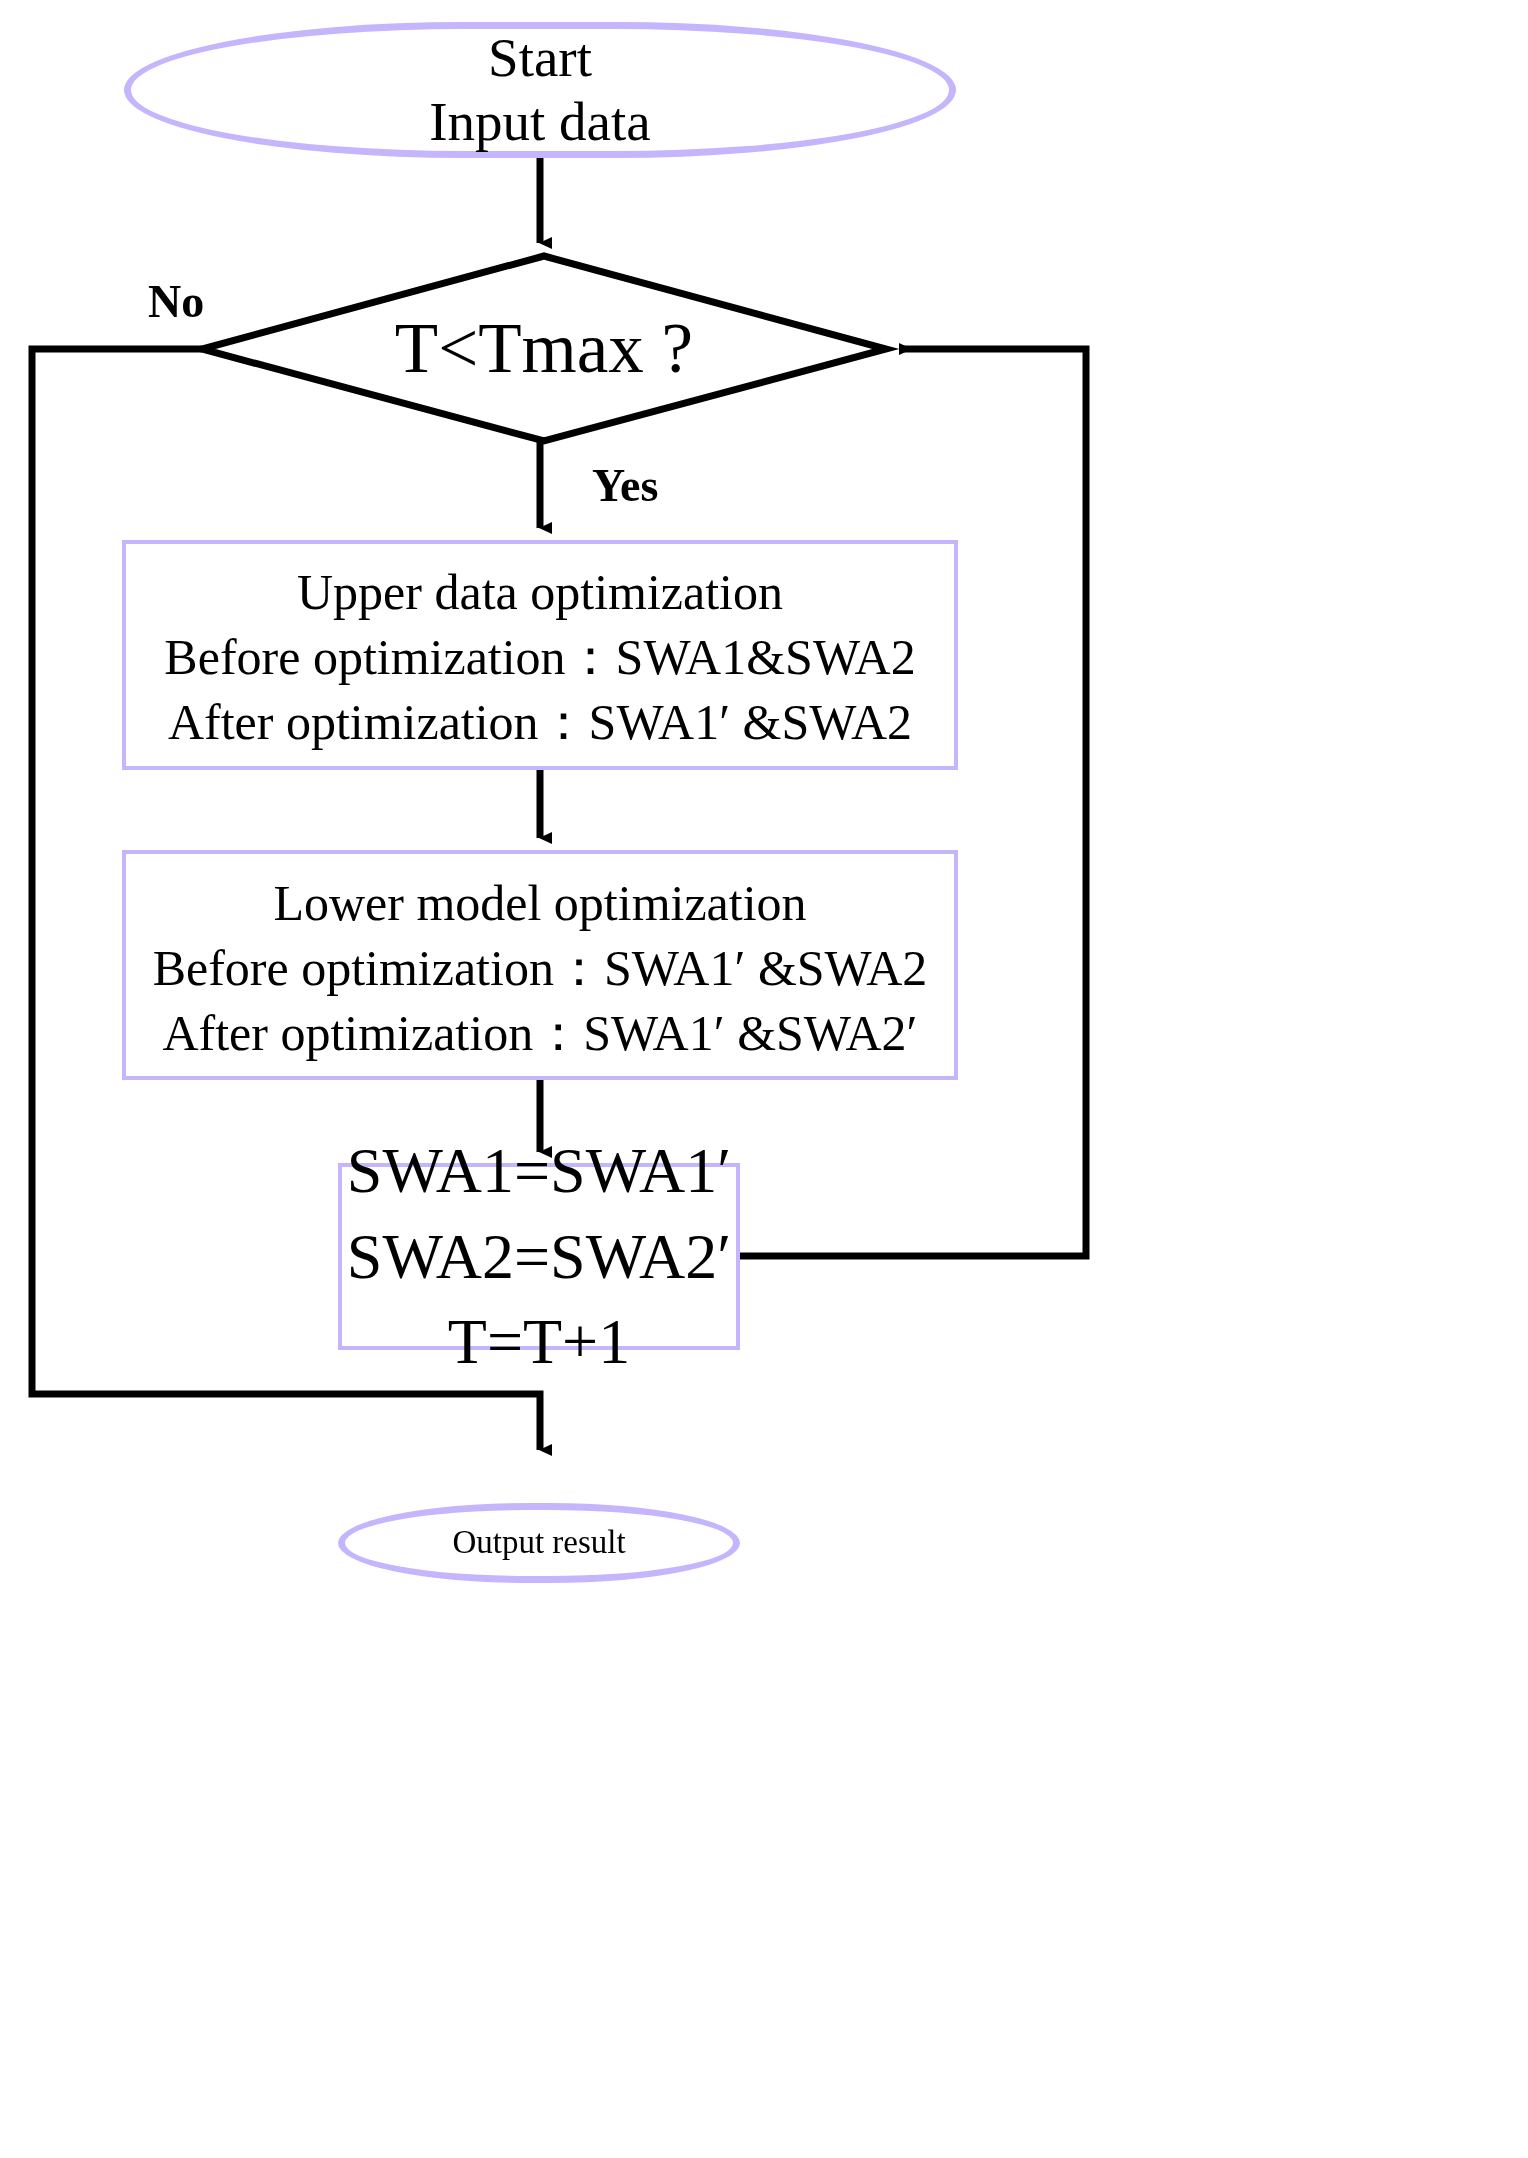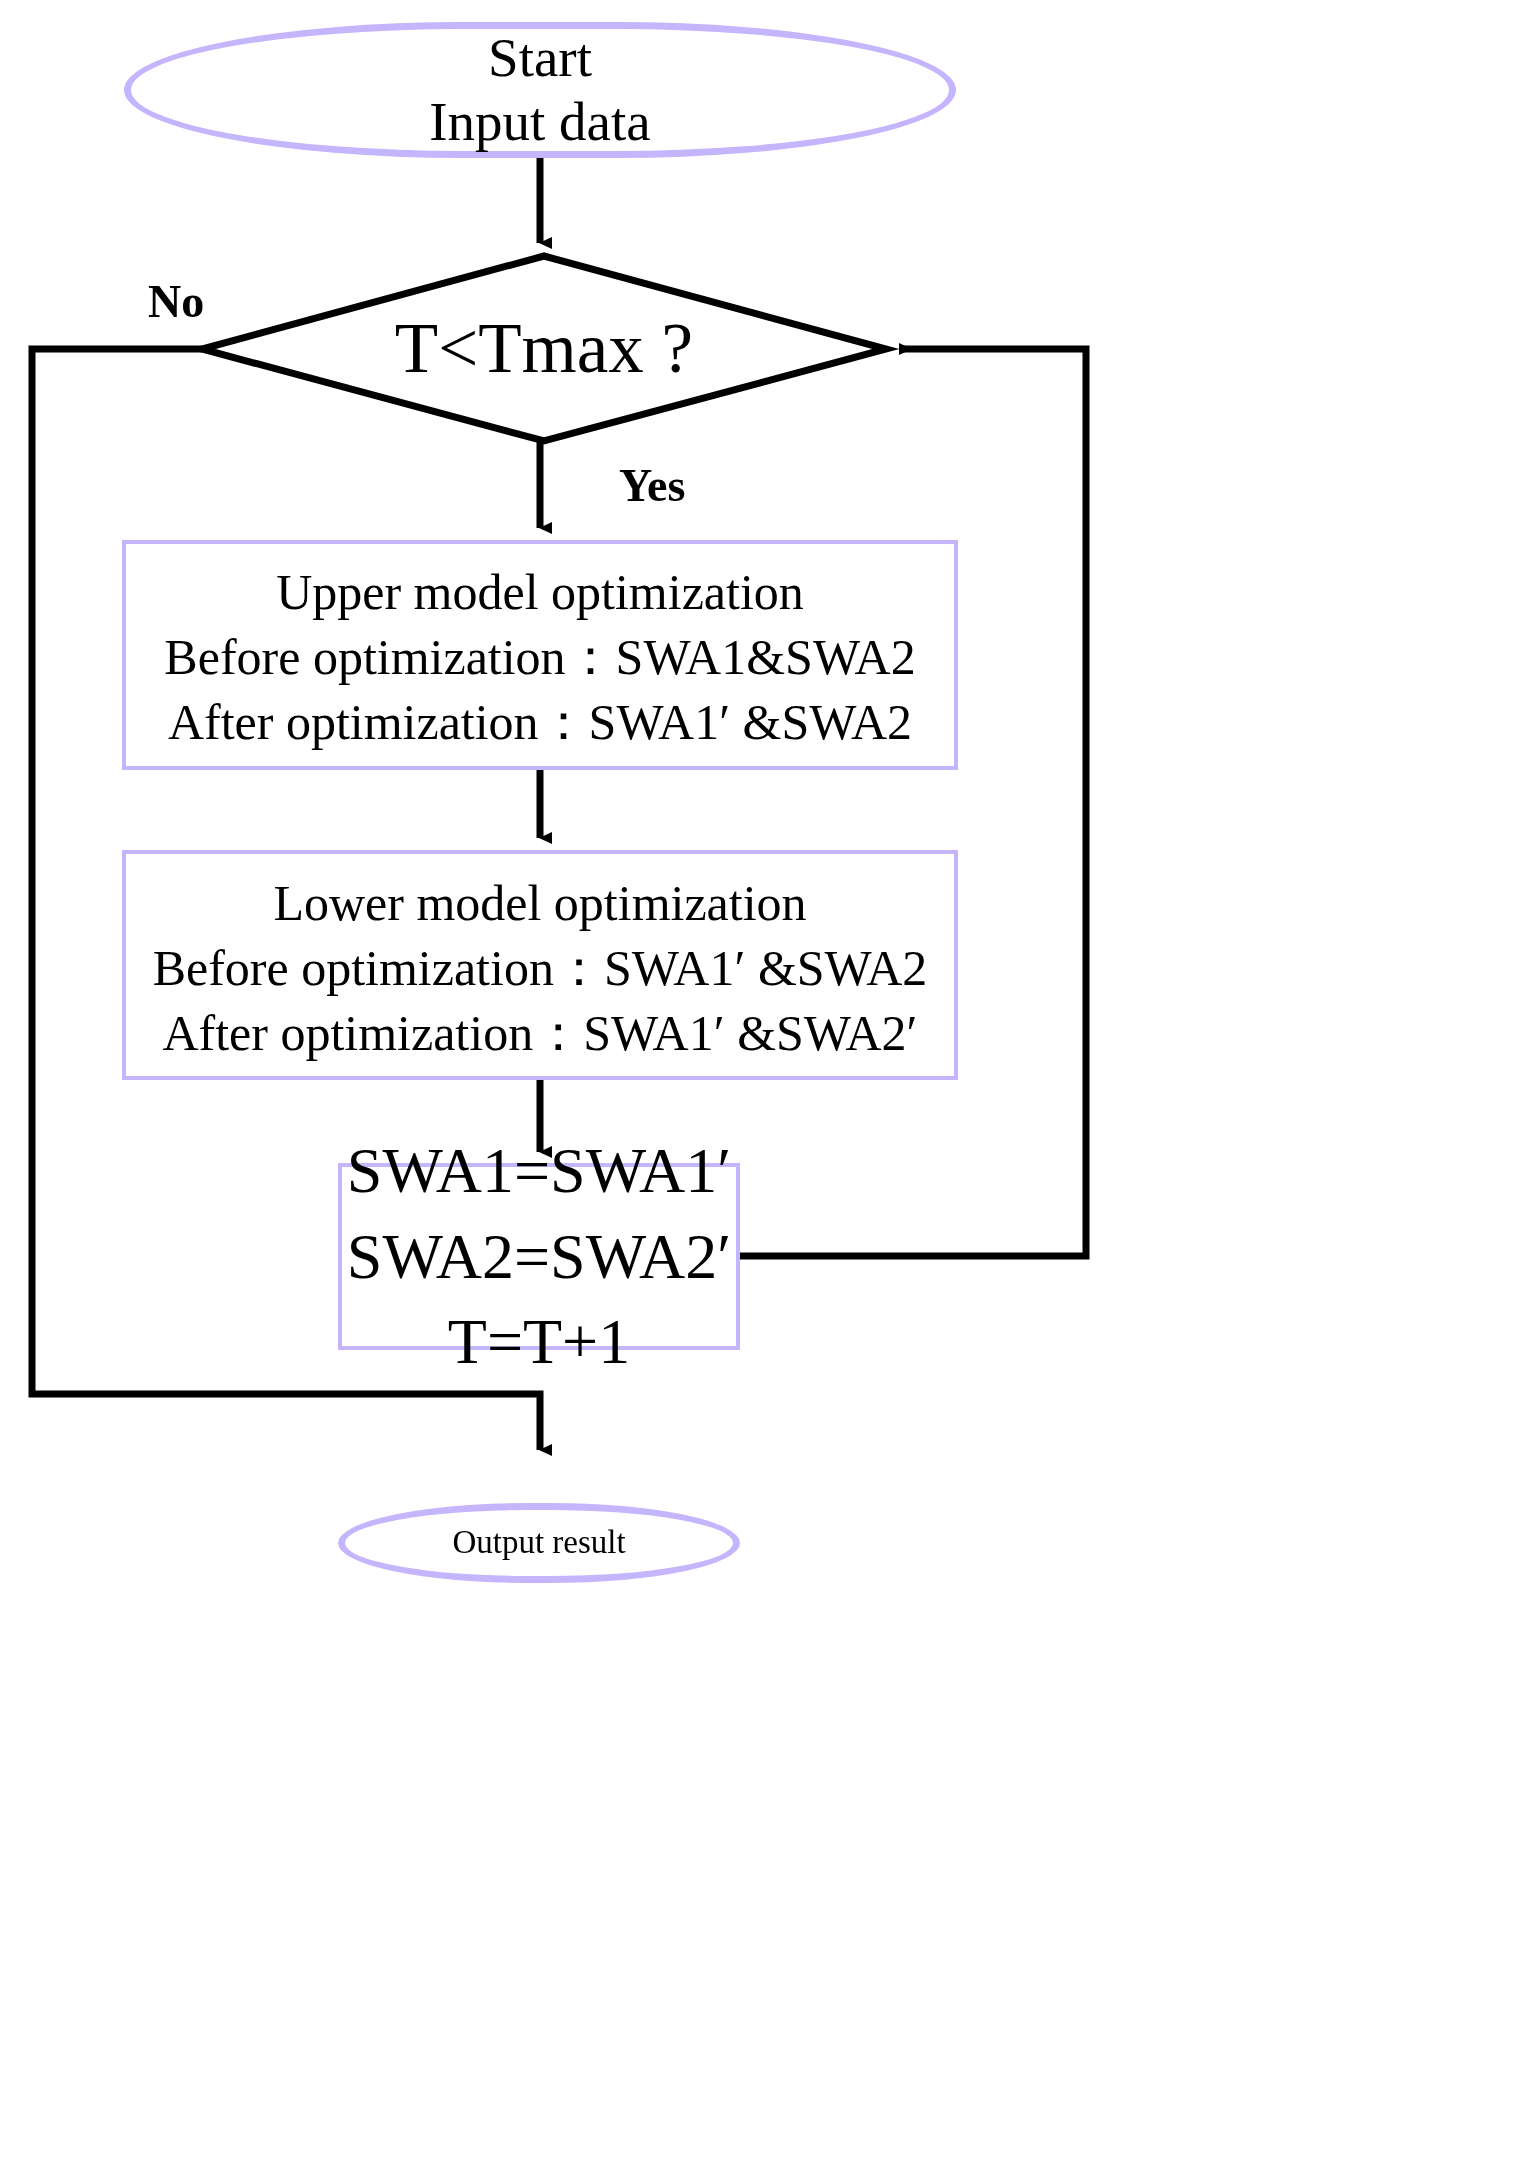--- a/index.html
+++ b/index.html
@@ -107,7 +107,7 @@
     font-weight: bold;
   }
   #label-no  { left: 148px; top: 279px; }
-  #label-yes { left: 592px; top: 463px; margin-left: 27px; }
+  #label-yes { left: 592px; top: 463px; }
 </style>
 </head>
 <body>

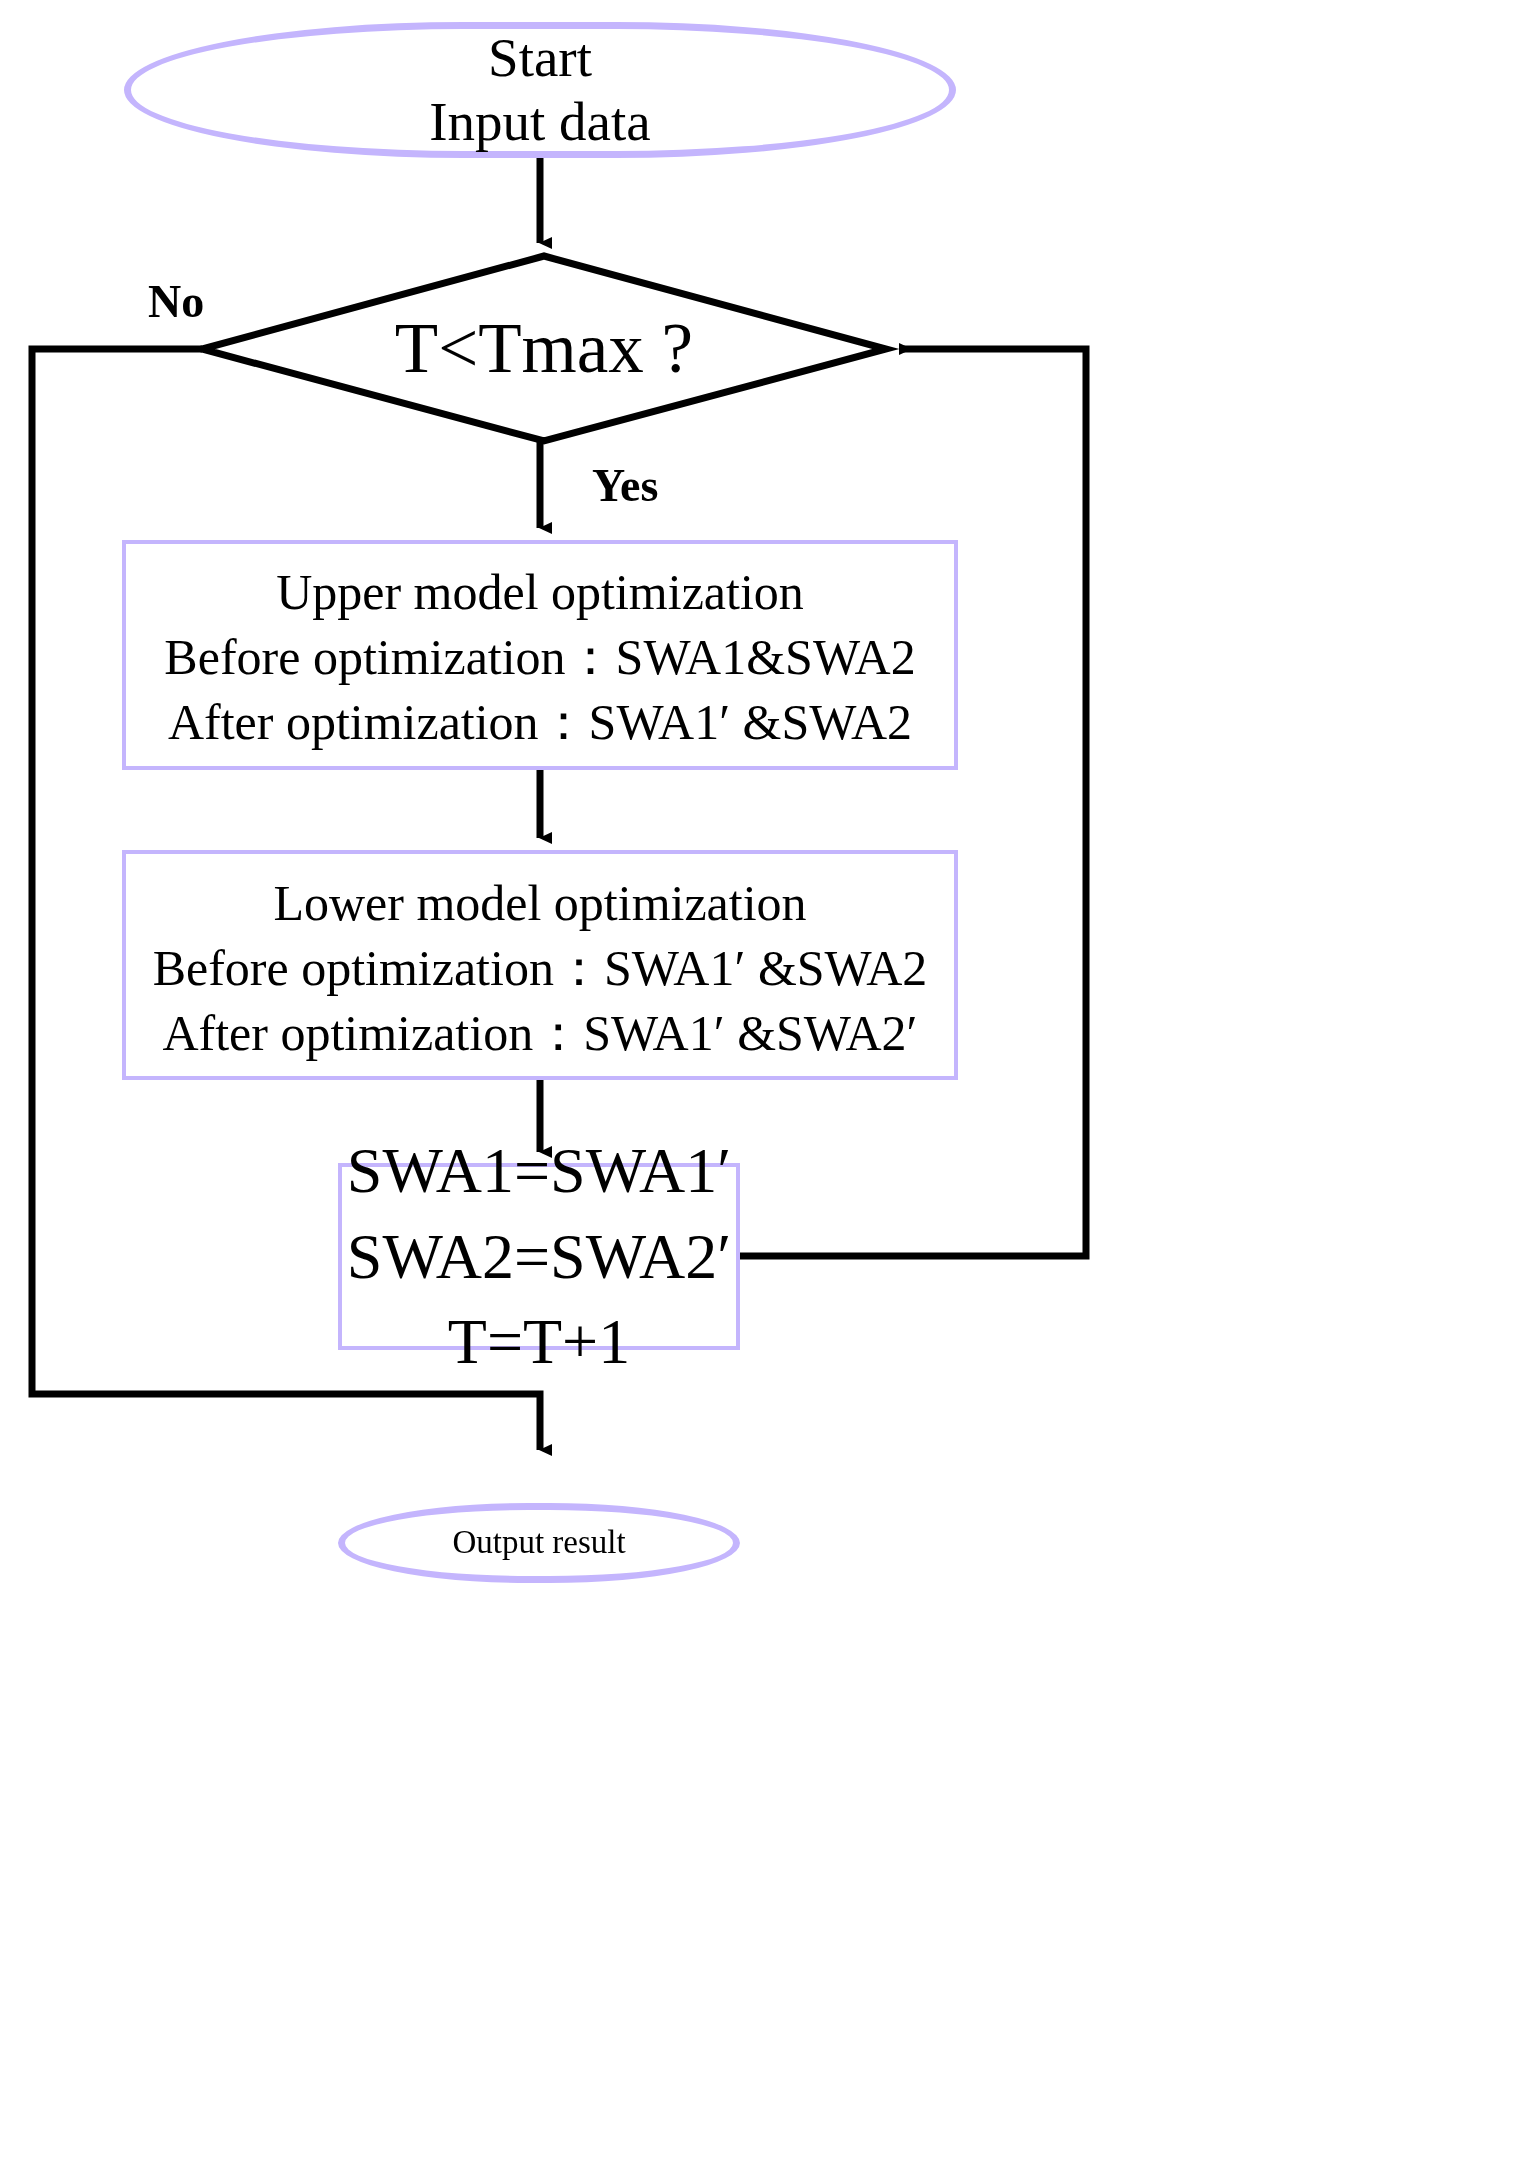--- a/index.html
+++ b/index.html
@@ -153,7 +153,7 @@
   <span class="edge-label" id="label-yes">Yes</span>
 
   <div class="node process" id="node-upper">
-    <span class="node-line">Upper model optimization</span>
+    <span class="node-line">Upper data optimization</span>
     <span class="node-line">Before optimization：SWA1&amp;SWA2</span>
     <span class="node-line">After optimization：SWA1′ &amp;SWA2</span>
   </div>

